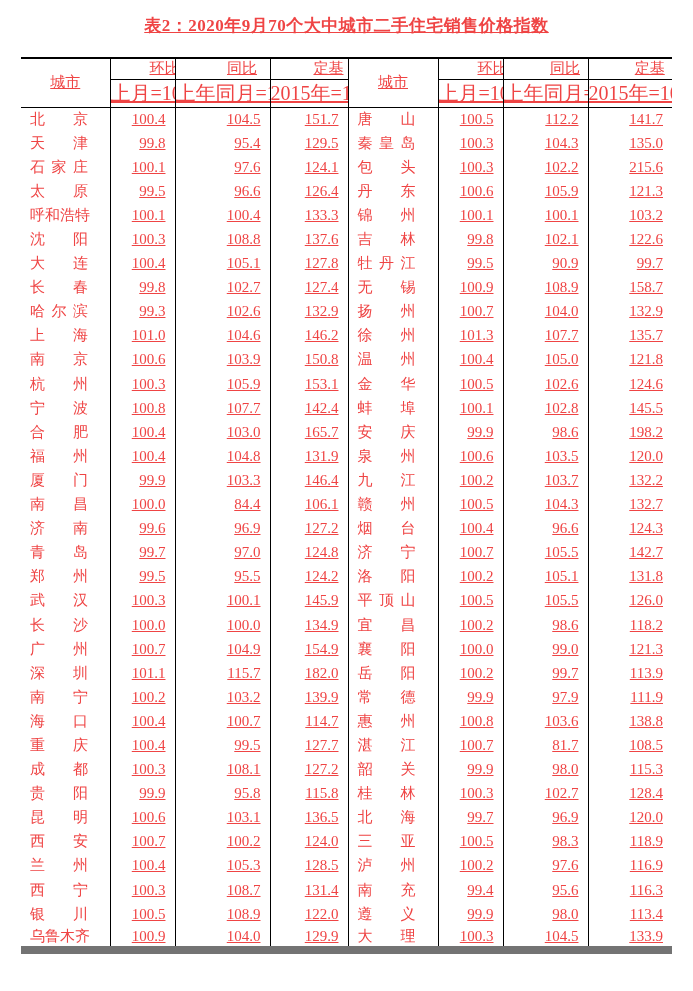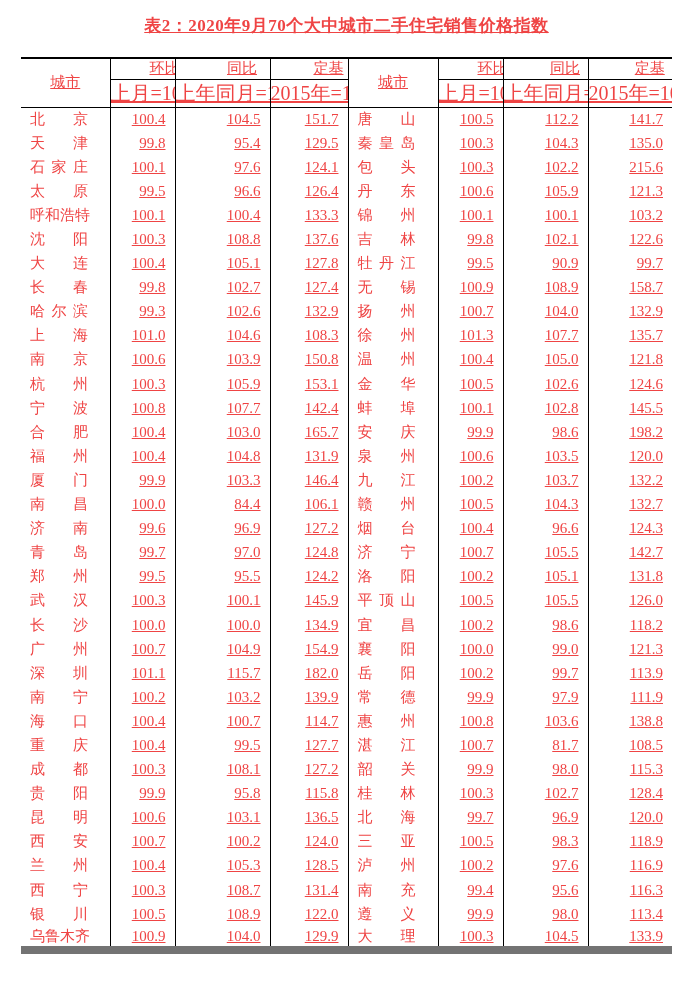--- a/index.html
+++ b/index.html
@@ -189,7 +189,7 @@
           <td class="city"><span class="cname">上海</span></td>
           <td class="num bl">101.0</td>
           <td class="num bl">104.6</td>
-          <td class="num bl">108.3</td>
+          <td class="num bl">146.2</td>
           <td class="city bl"><span class="cname">徐州</span></td>
           <td class="num bl">101.3</td>
           <td class="num bl">107.7</td>

